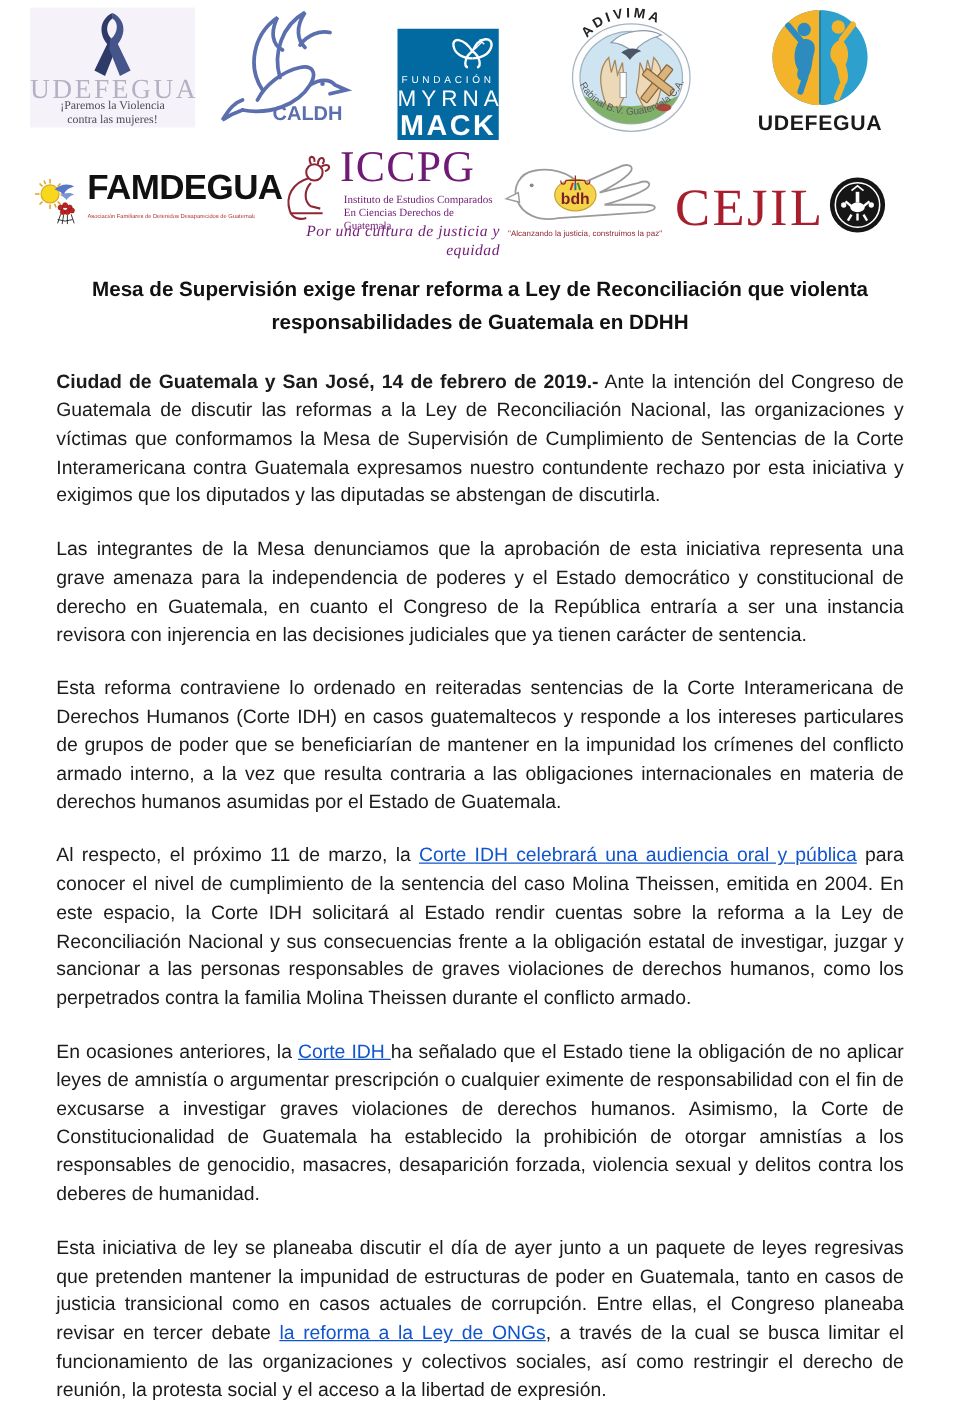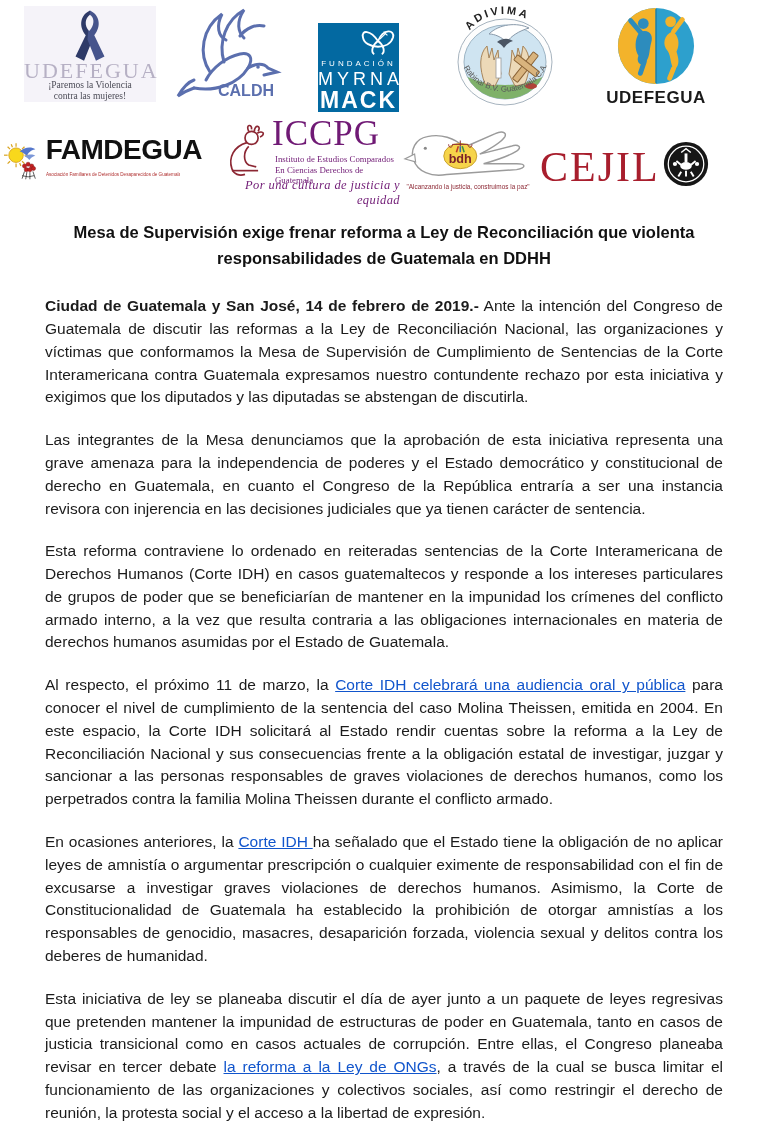--- a/index.html
+++ b/index.html
@@ -27,7 +27,7 @@
   .udefegua{left:601px;top:6px;width:110px;height:102px;text-align:center;}
   .udefegua .ud-name{margin-top:-2px;font-size:17px;font-weight:bold;color:#1a1a1a;letter-spacing:0.5px;}
   
-  .famdegua{left:4px;top:126px;width:198px;height:68px;display:flex;align-items:flex-start;}
+  .famdegua{left:28px;top:126px;width:198px;height:68px;display:flex;align-items:flex-start;}
   .famdegua .fd-right{margin-left:2px;}
   .famdegua .fd-name{font-size:28px;font-weight:bold;color:#111;letter-spacing:-0.5px;margin-top:10px;line-height:1;}
   

